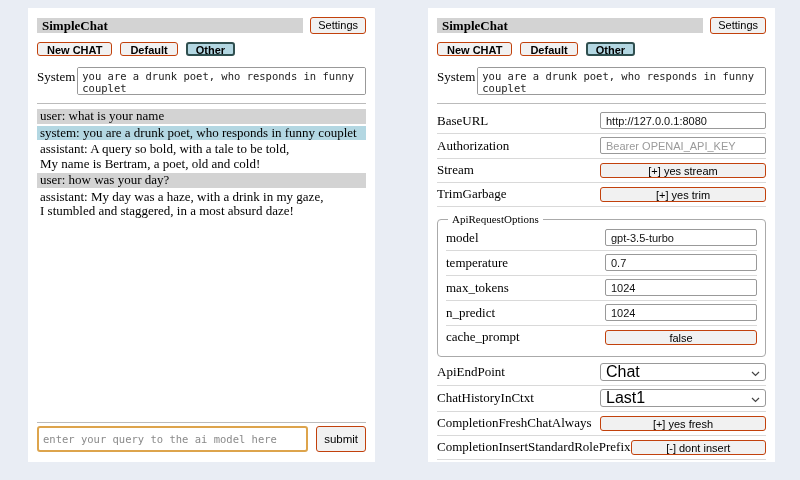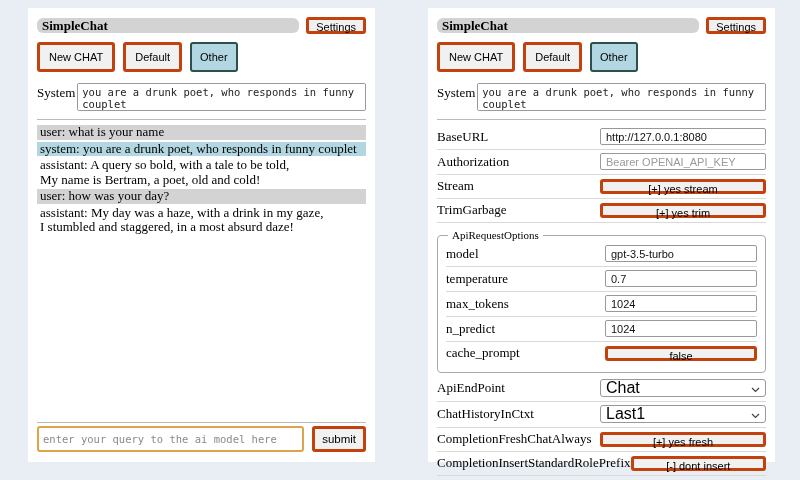--- a/index.html
+++ b/index.html
@@ -34,7 +34,6 @@
     flex:1;background:var(--title-bar);
     font-weight:bold;font-size:13px;line-height:15px;height:15px;
     padding:0 5px;
-    border-radius:6px;
   }
   button{
     font-family:"Liberation Sans",sans-serif;

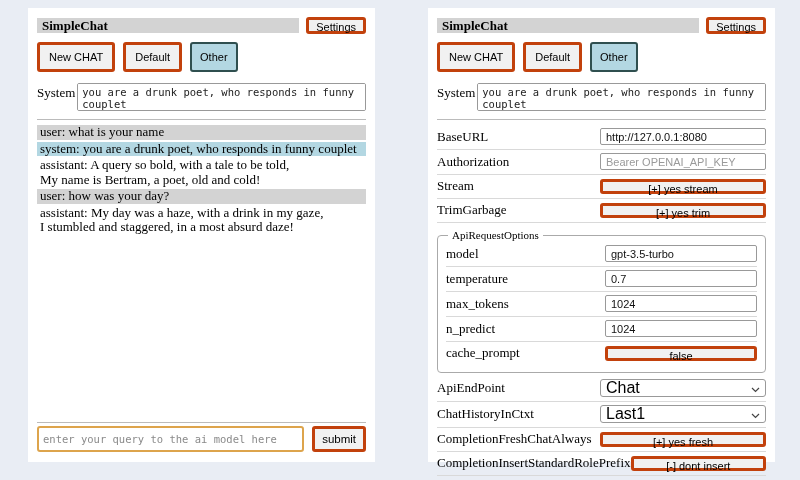--- a/index.html
+++ b/index.html
@@ -37,7 +37,7 @@
   }
   button{
     font-family:"Liberation Sans",sans-serif;
-    background:#f1f1f1;border:3px solid #c2410c;border-radius:3px;
+    background:#f1f1f1;border:1px solid #c2410c;border-radius:3px;
     color:#000;font-size:11px;padding:1px 7px;line-height:13px;
   }
   .settings-btn{height:17px;}

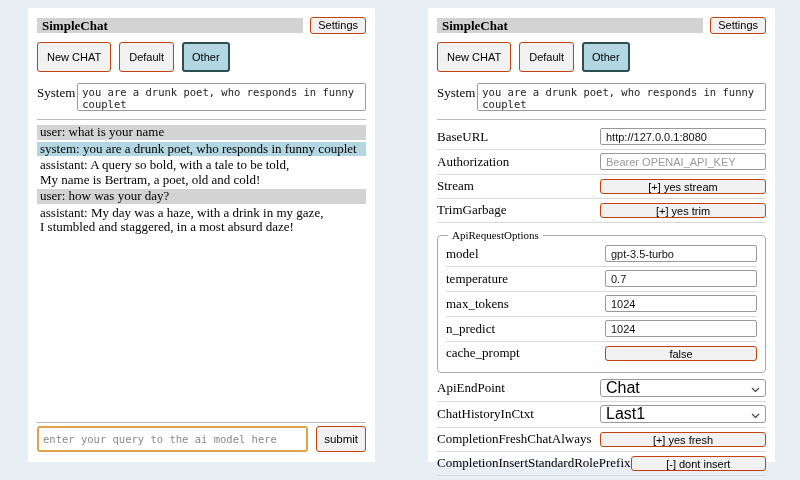--- a/index.html
+++ b/index.html
@@ -44,7 +44,7 @@
 
   
   .toolbar{display:flex;gap:8px;margin-top:8px;}
-  .toolbar button{height:30px;font-size:11px;padding:1px 9px;}
+  .toolbar button{height:14px;font-size:11px;padding:1px 9px;font-weight:bold;}
   .toolbar button.active{
     background:var(--active-session-background);
     border:2px solid var(--active-session-border);

